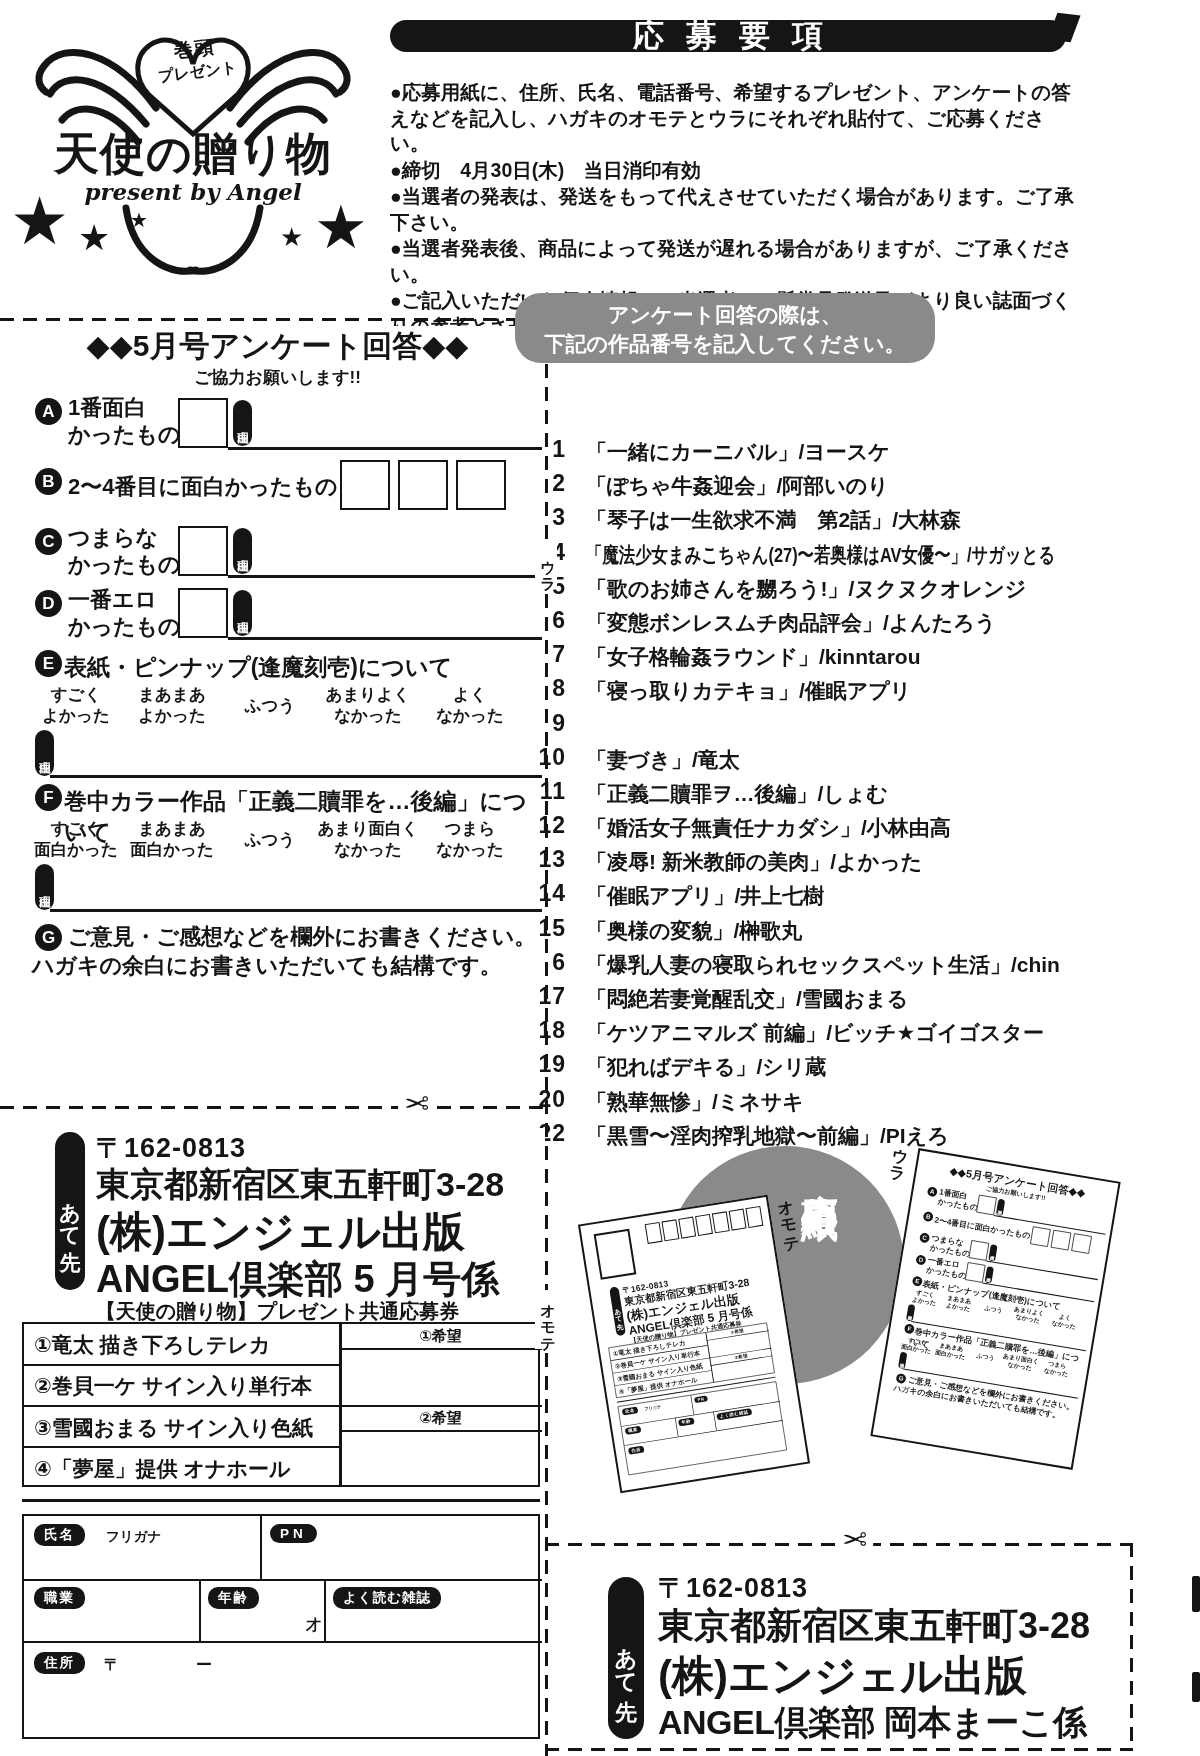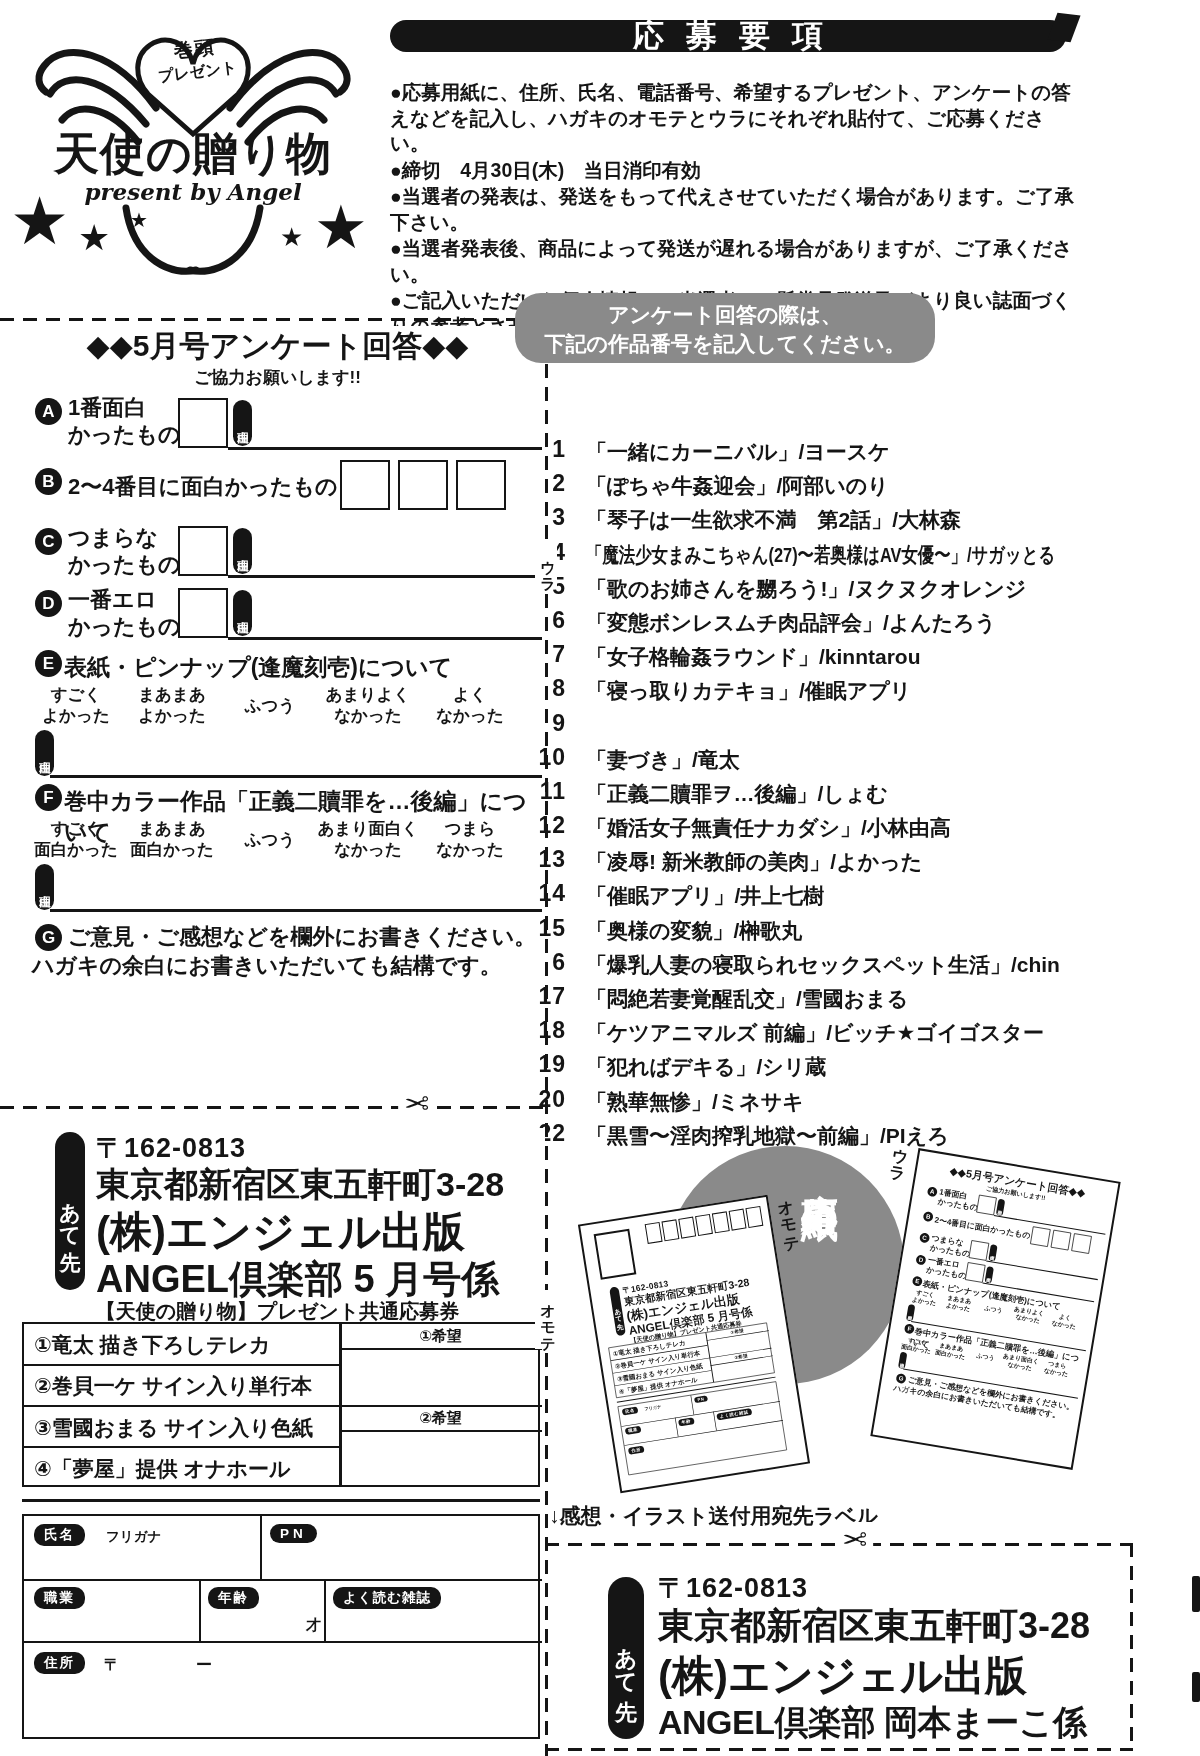--- a/index.html
+++ b/index.html
@@ -579,7 +579,6 @@
     <div class="pc-label" style="left:-28px;top:-8px;">ウラ</div>
   </div>
 
-  <div class="paste-note">↓感想・イラスト送付用宛先ラベル</div>
 
   <div class="dash-h" style="left:545px;top:1543px;width:588px;"></div>
   <div class="dash-v" style="left:1130px;top:1543px;height:208px;"></div>

